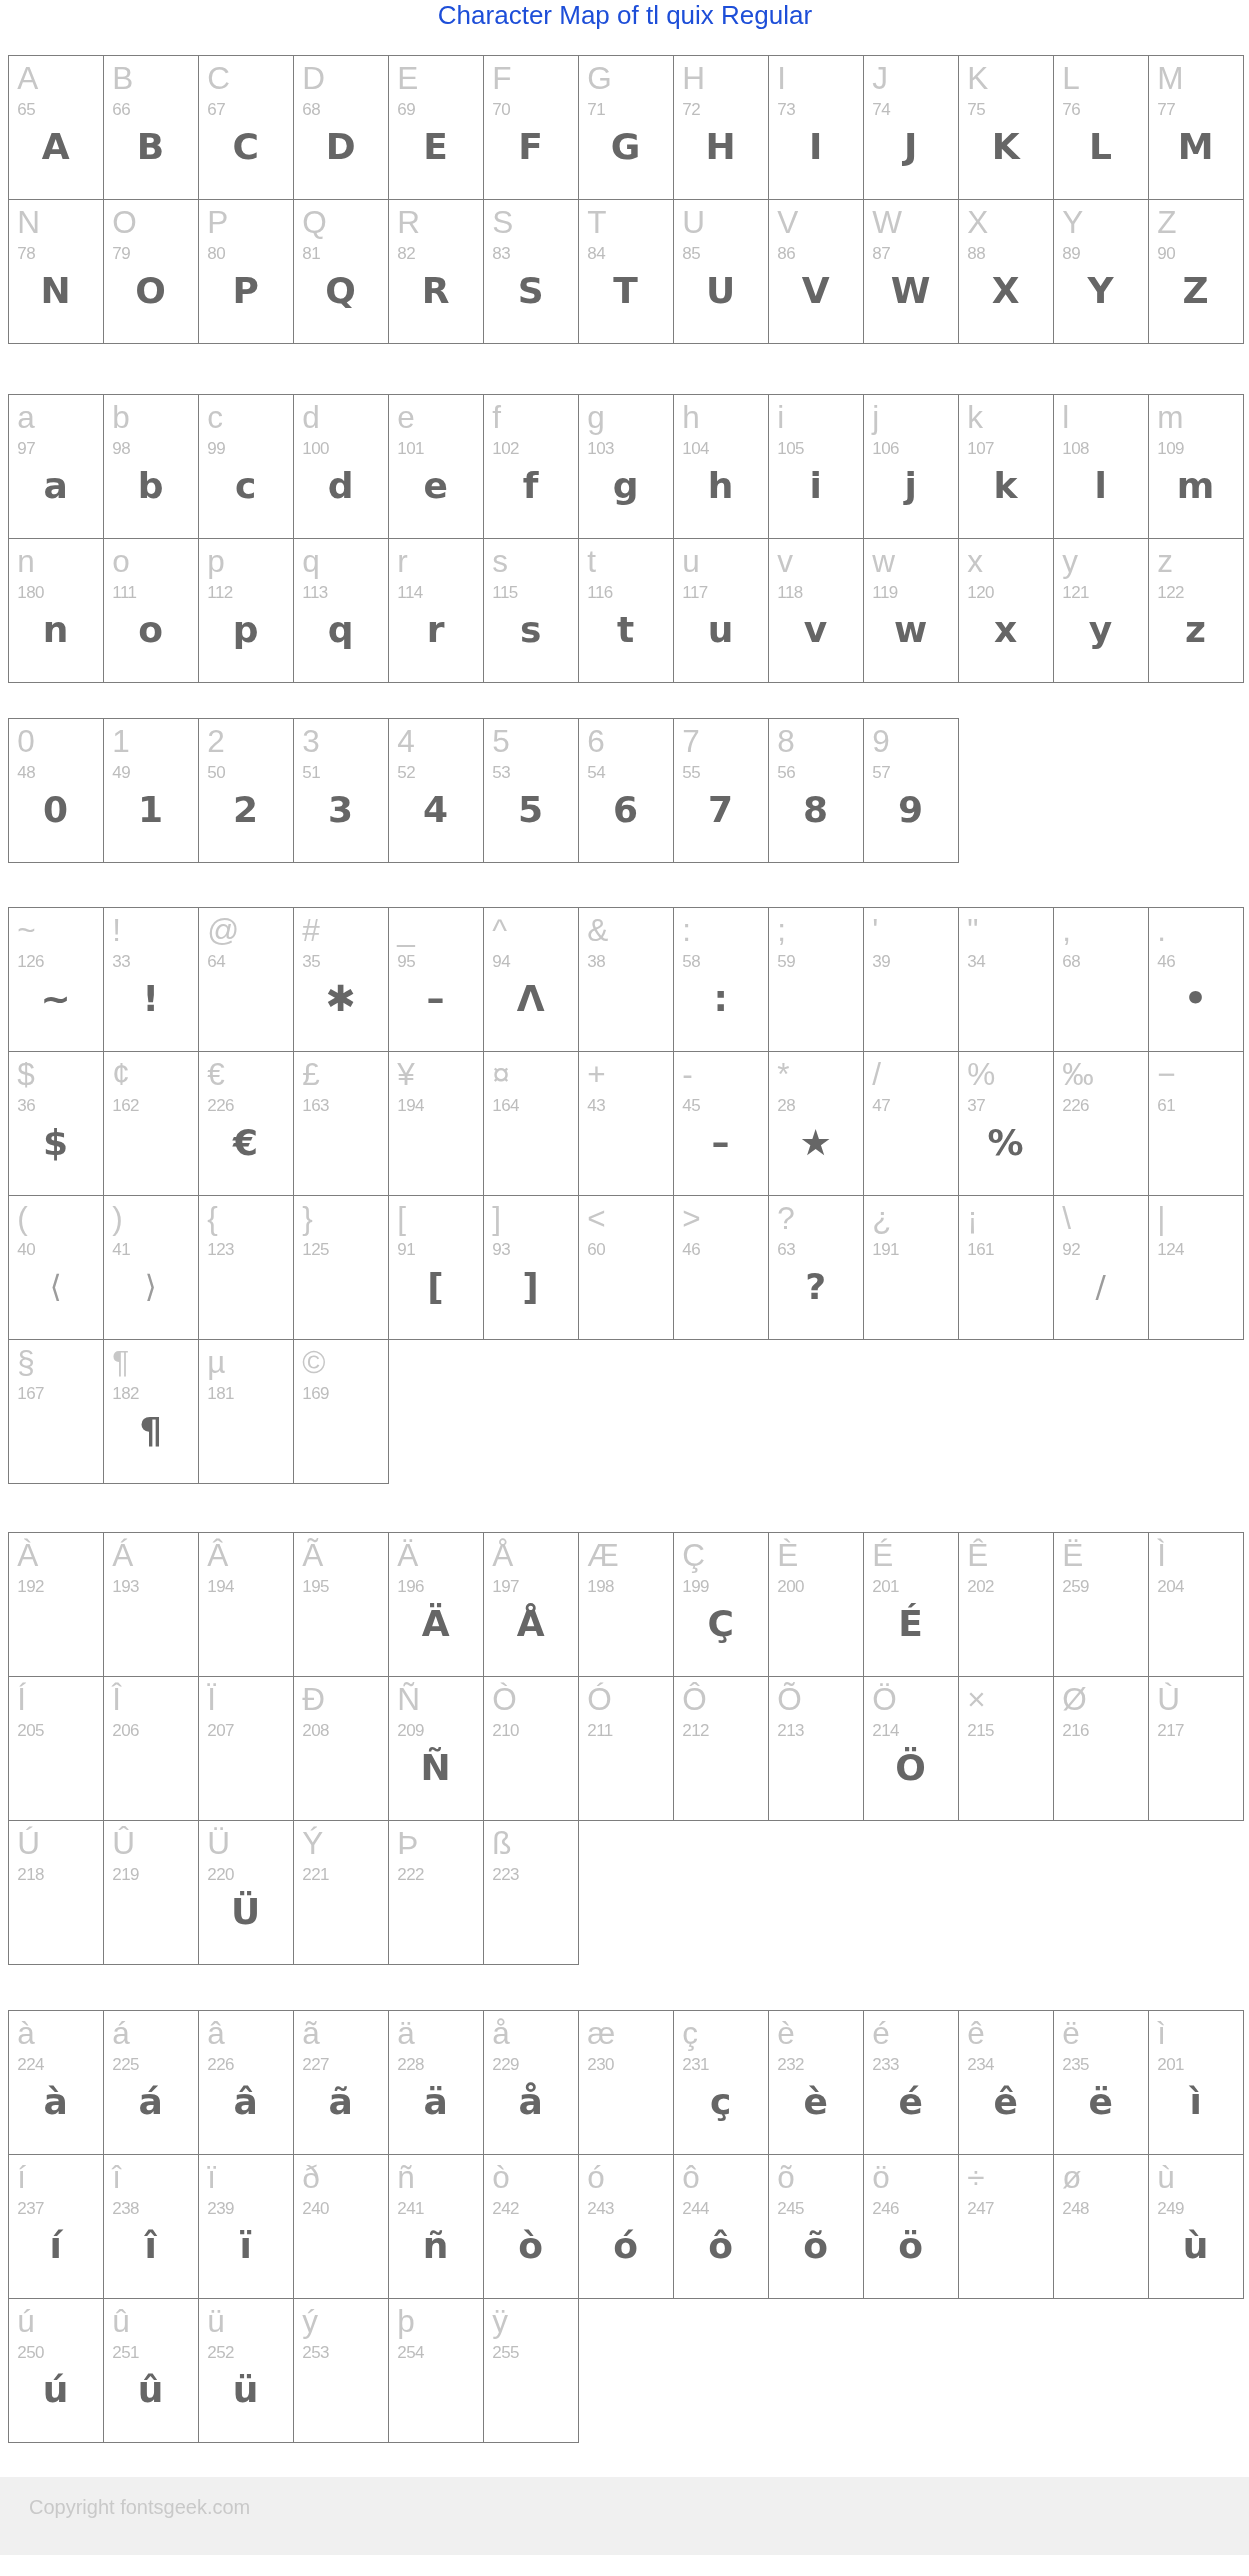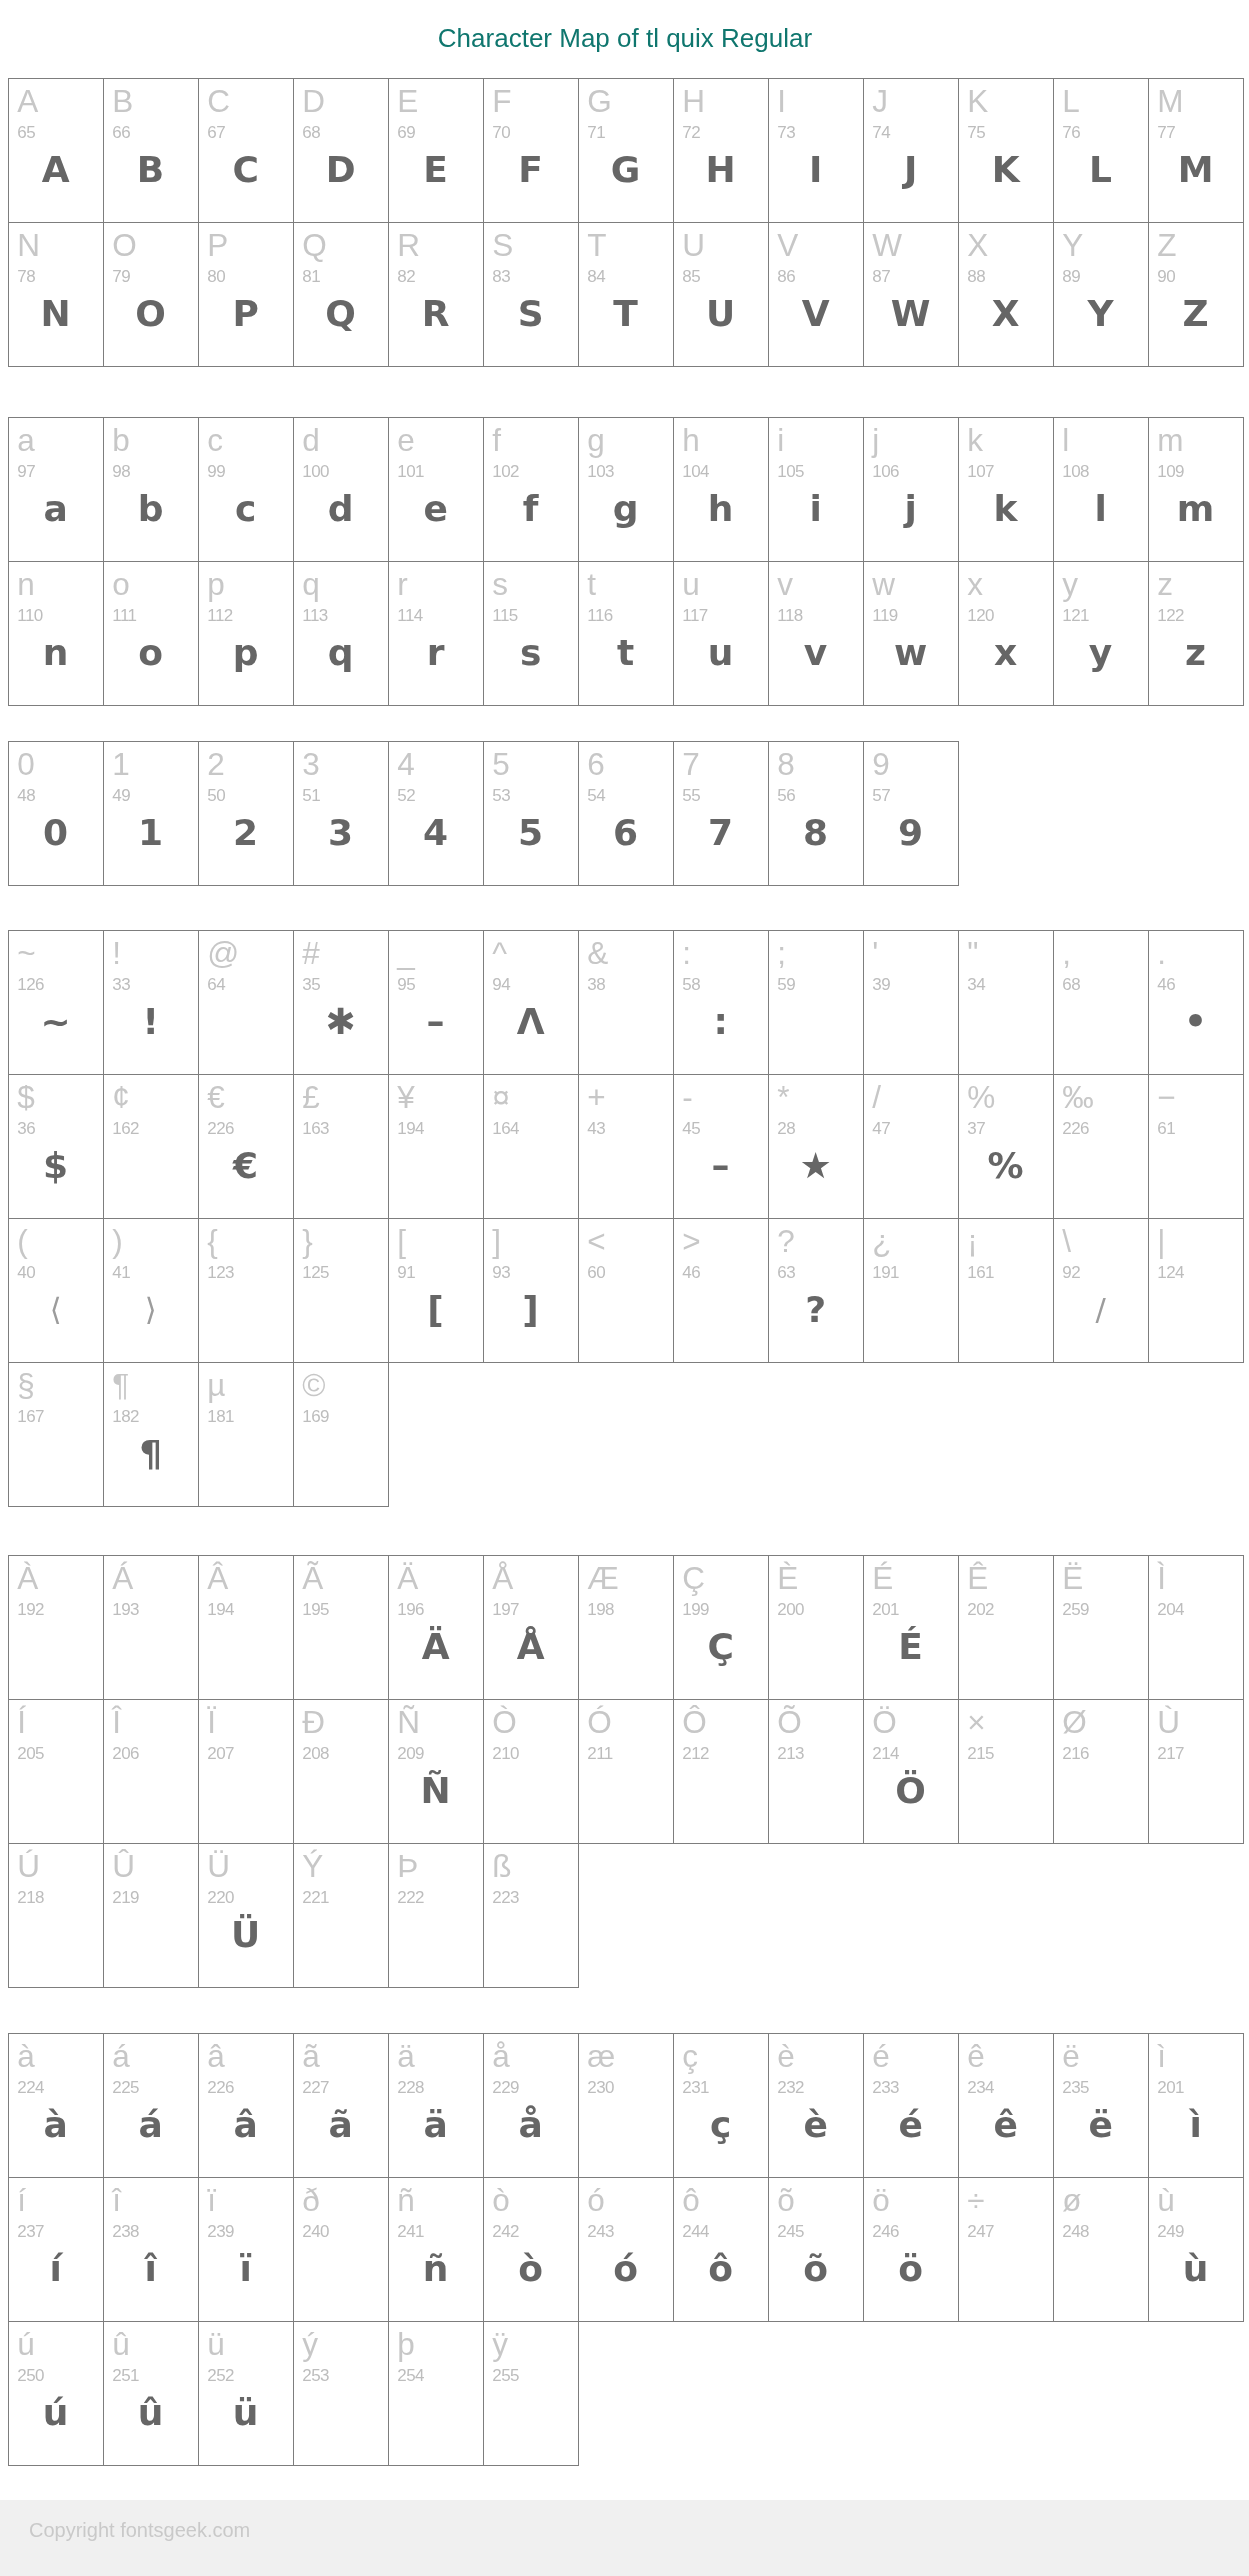--- a/index.html
+++ b/index.html
@@ -9,8 +9,8 @@
     overflow-x:hidden;
   }
   .page-title{
-    padding-top:23px;text-align:center;font-size:26px;line-height:30px;
-    color:#0f766e;font-weight:400;
+    text-align:center;font-size:26px;line-height:30px;
+    color:#1d4ed8;font-weight:400;
   }
   #charmap{margin-left:7.6px;}
   .section{}

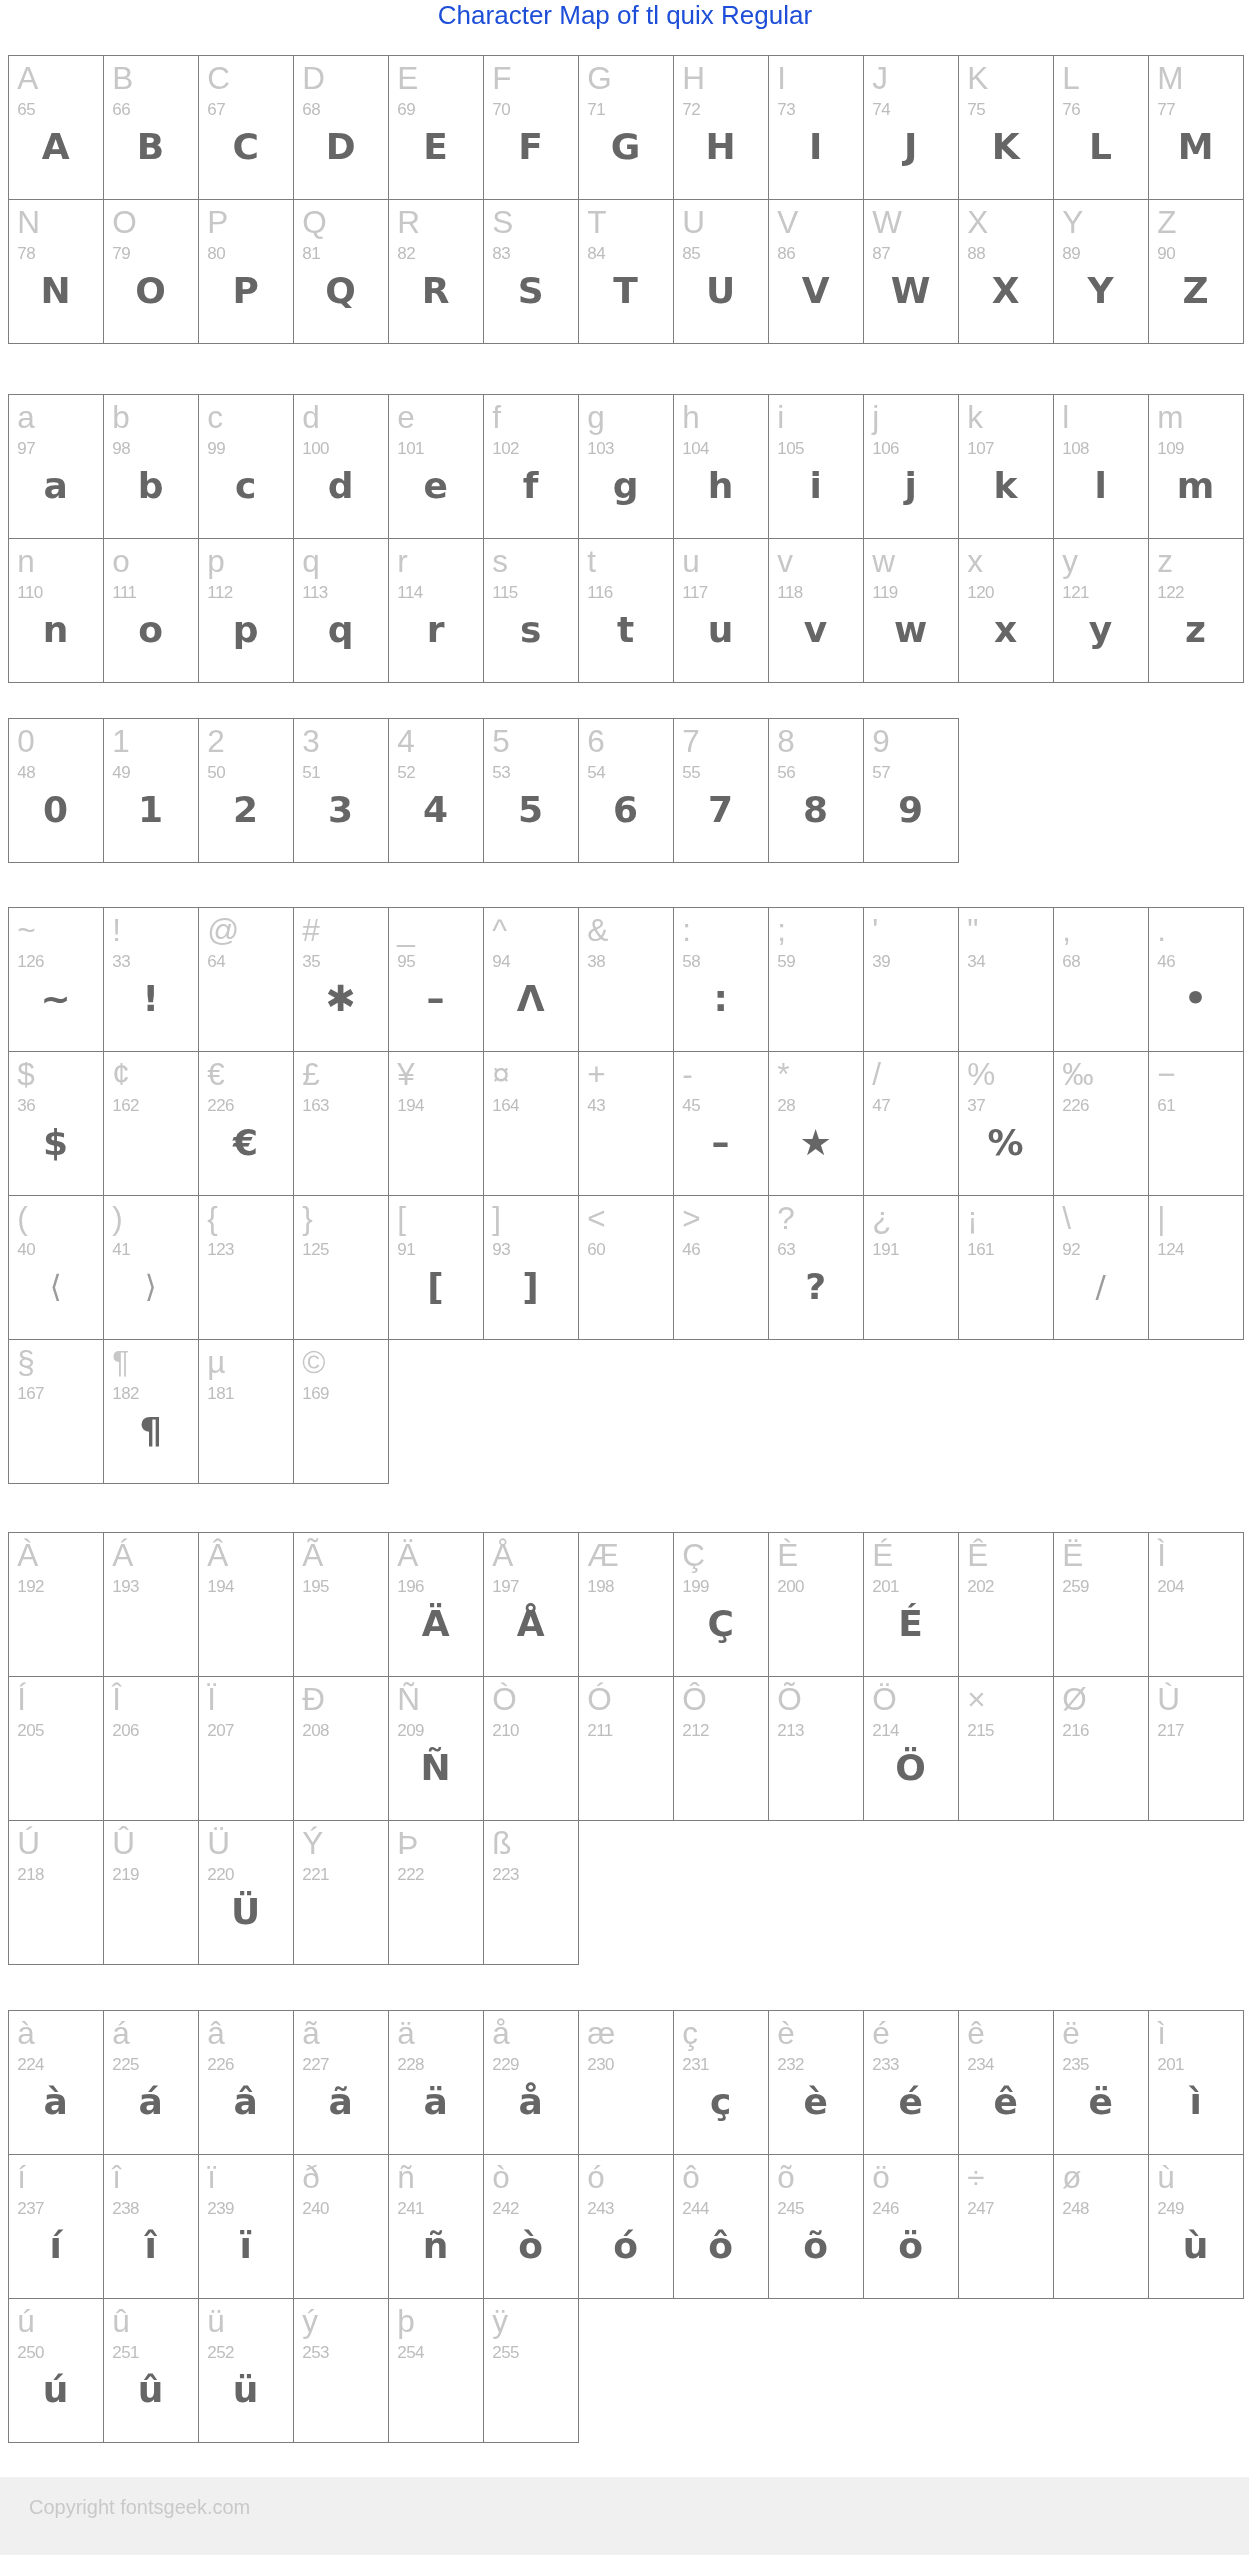--- a/index.html
+++ b/index.html
@@ -263,7 +263,7 @@
       <div class="row">
         <div class="cell">
           <span class="lbl">n</span>
-          <span class="code">110</span>
+          <span class="code">180</span>
           <span class="glyph">n</span>
         </div>
         <div class="cell">

